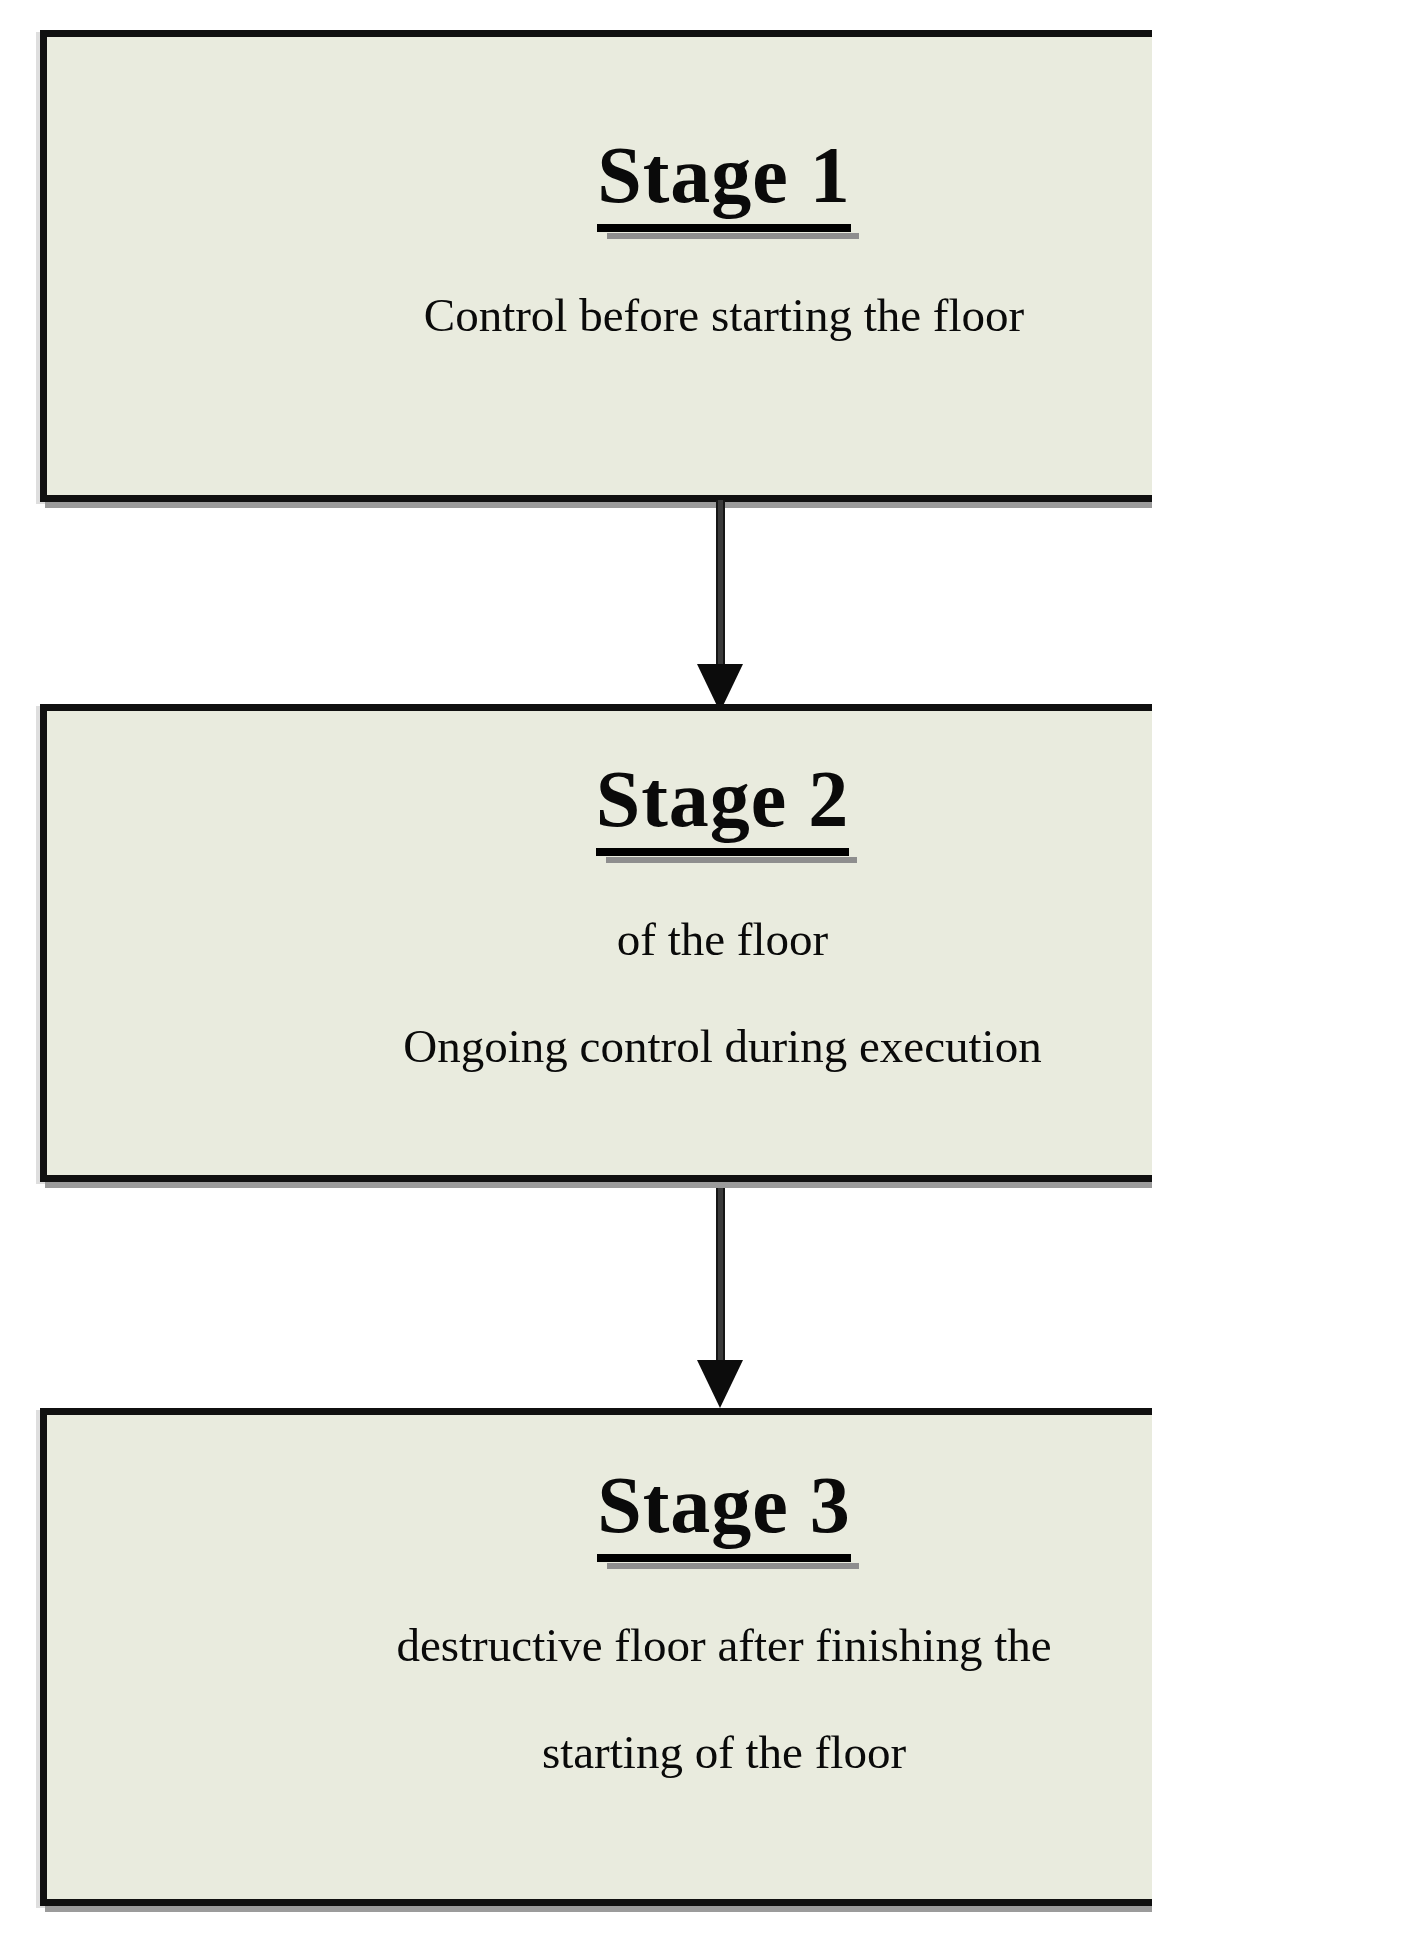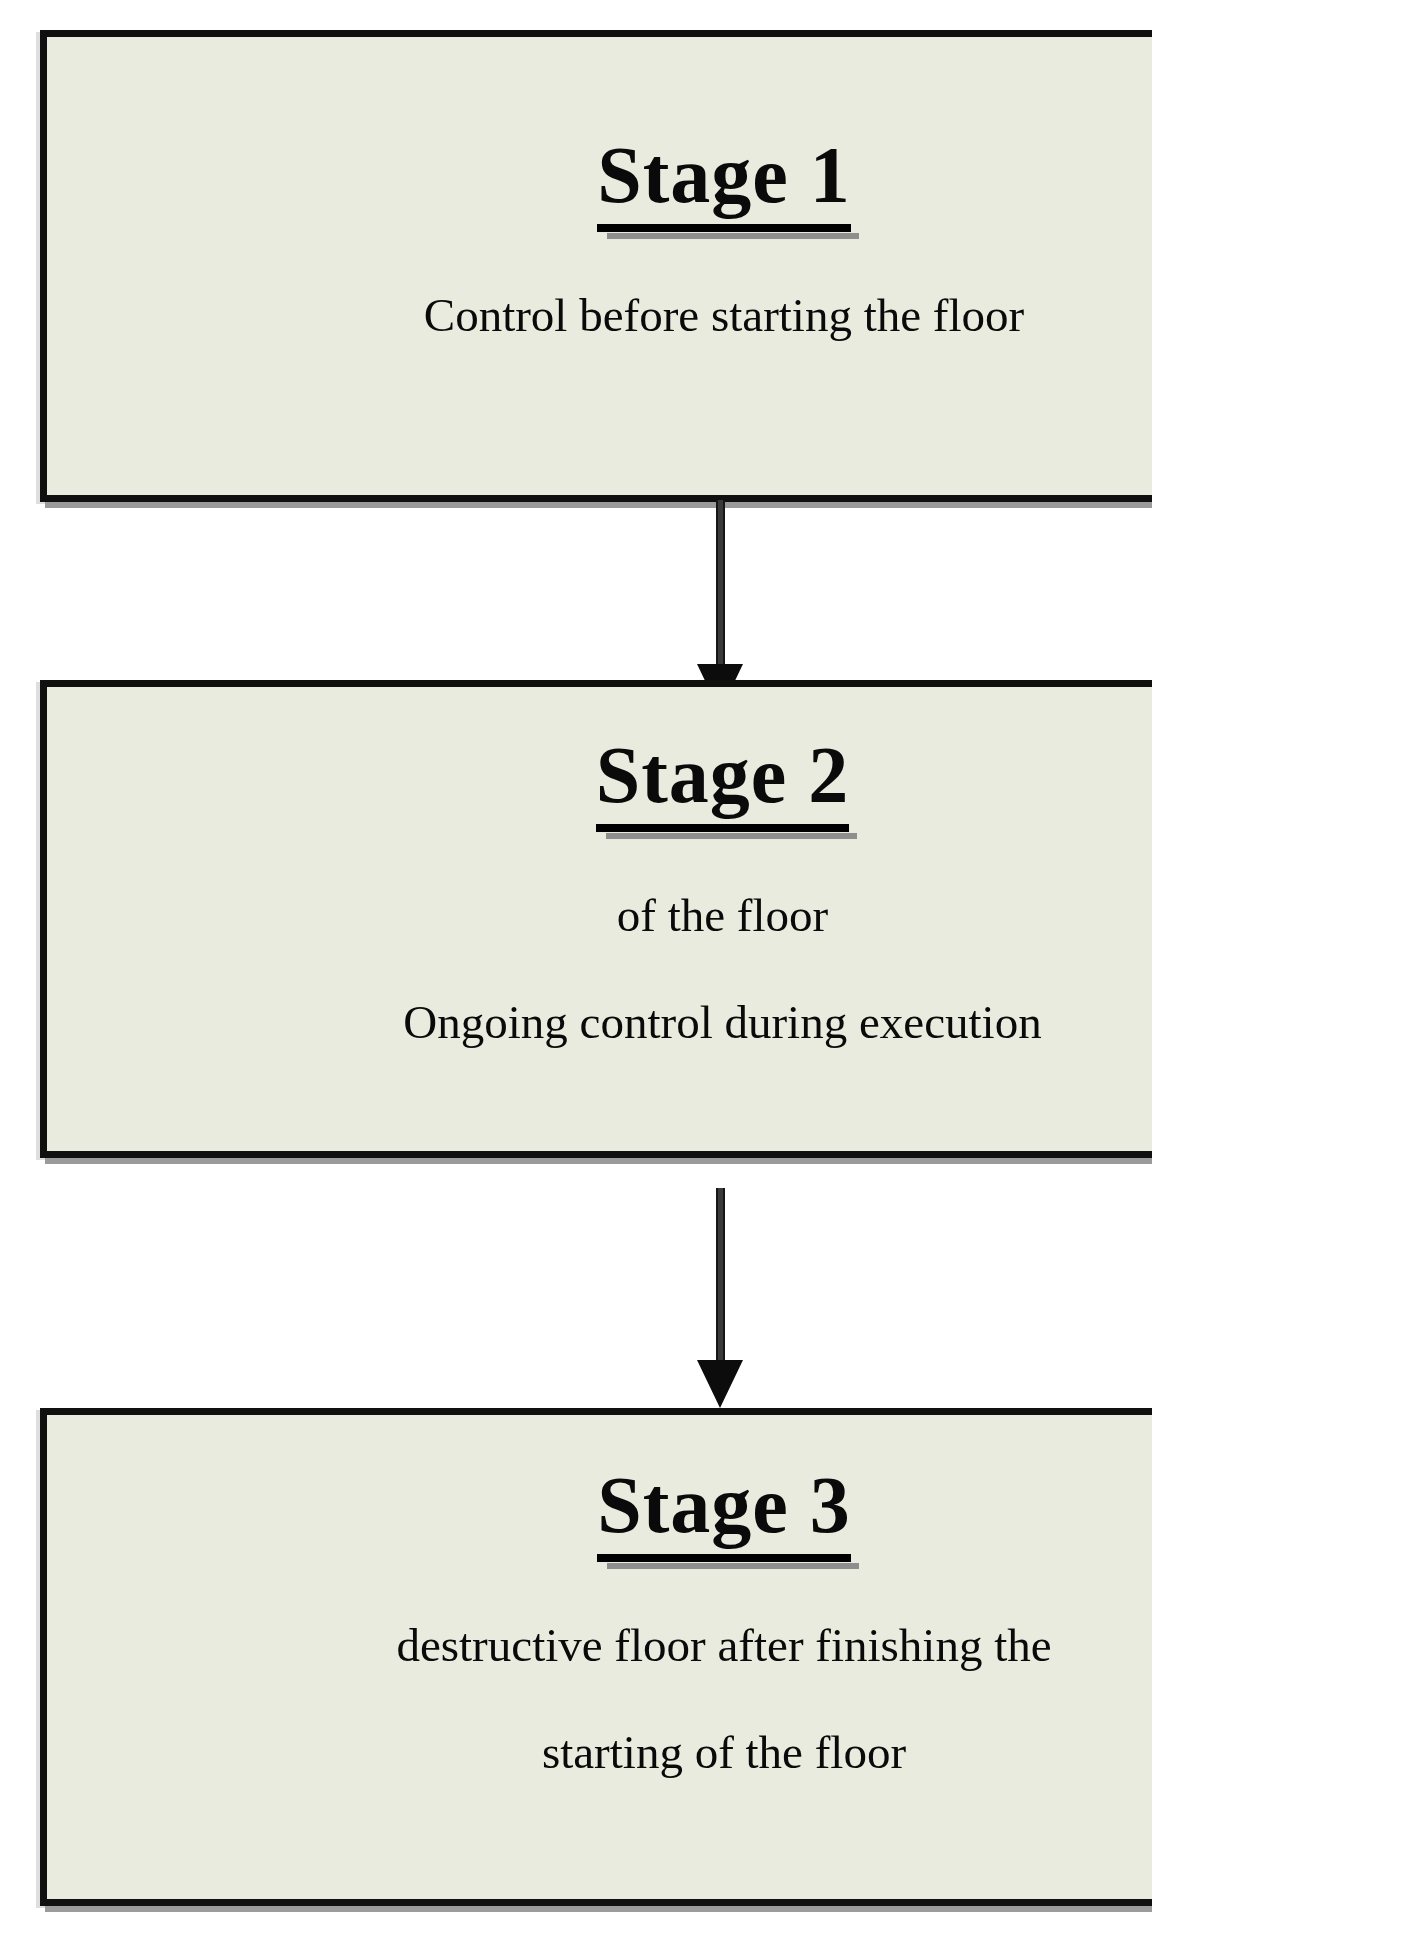--- a/index.html
+++ b/index.html
@@ -34,7 +34,7 @@
     padding: 0 20px 30px 20px;
   }
   #stage-1 { top: 30px;   height: 472px; }
-  #stage-2 { top: 680px;  height: 478px; padding-left: 17px; }
+  #stage-2 { top: 704px;  height: 478px; padding-left: 17px; }
   #stage-3 { top: 1408px; height: 498px; padding-bottom: 46px; }
 
   .stage-title-wrap {

